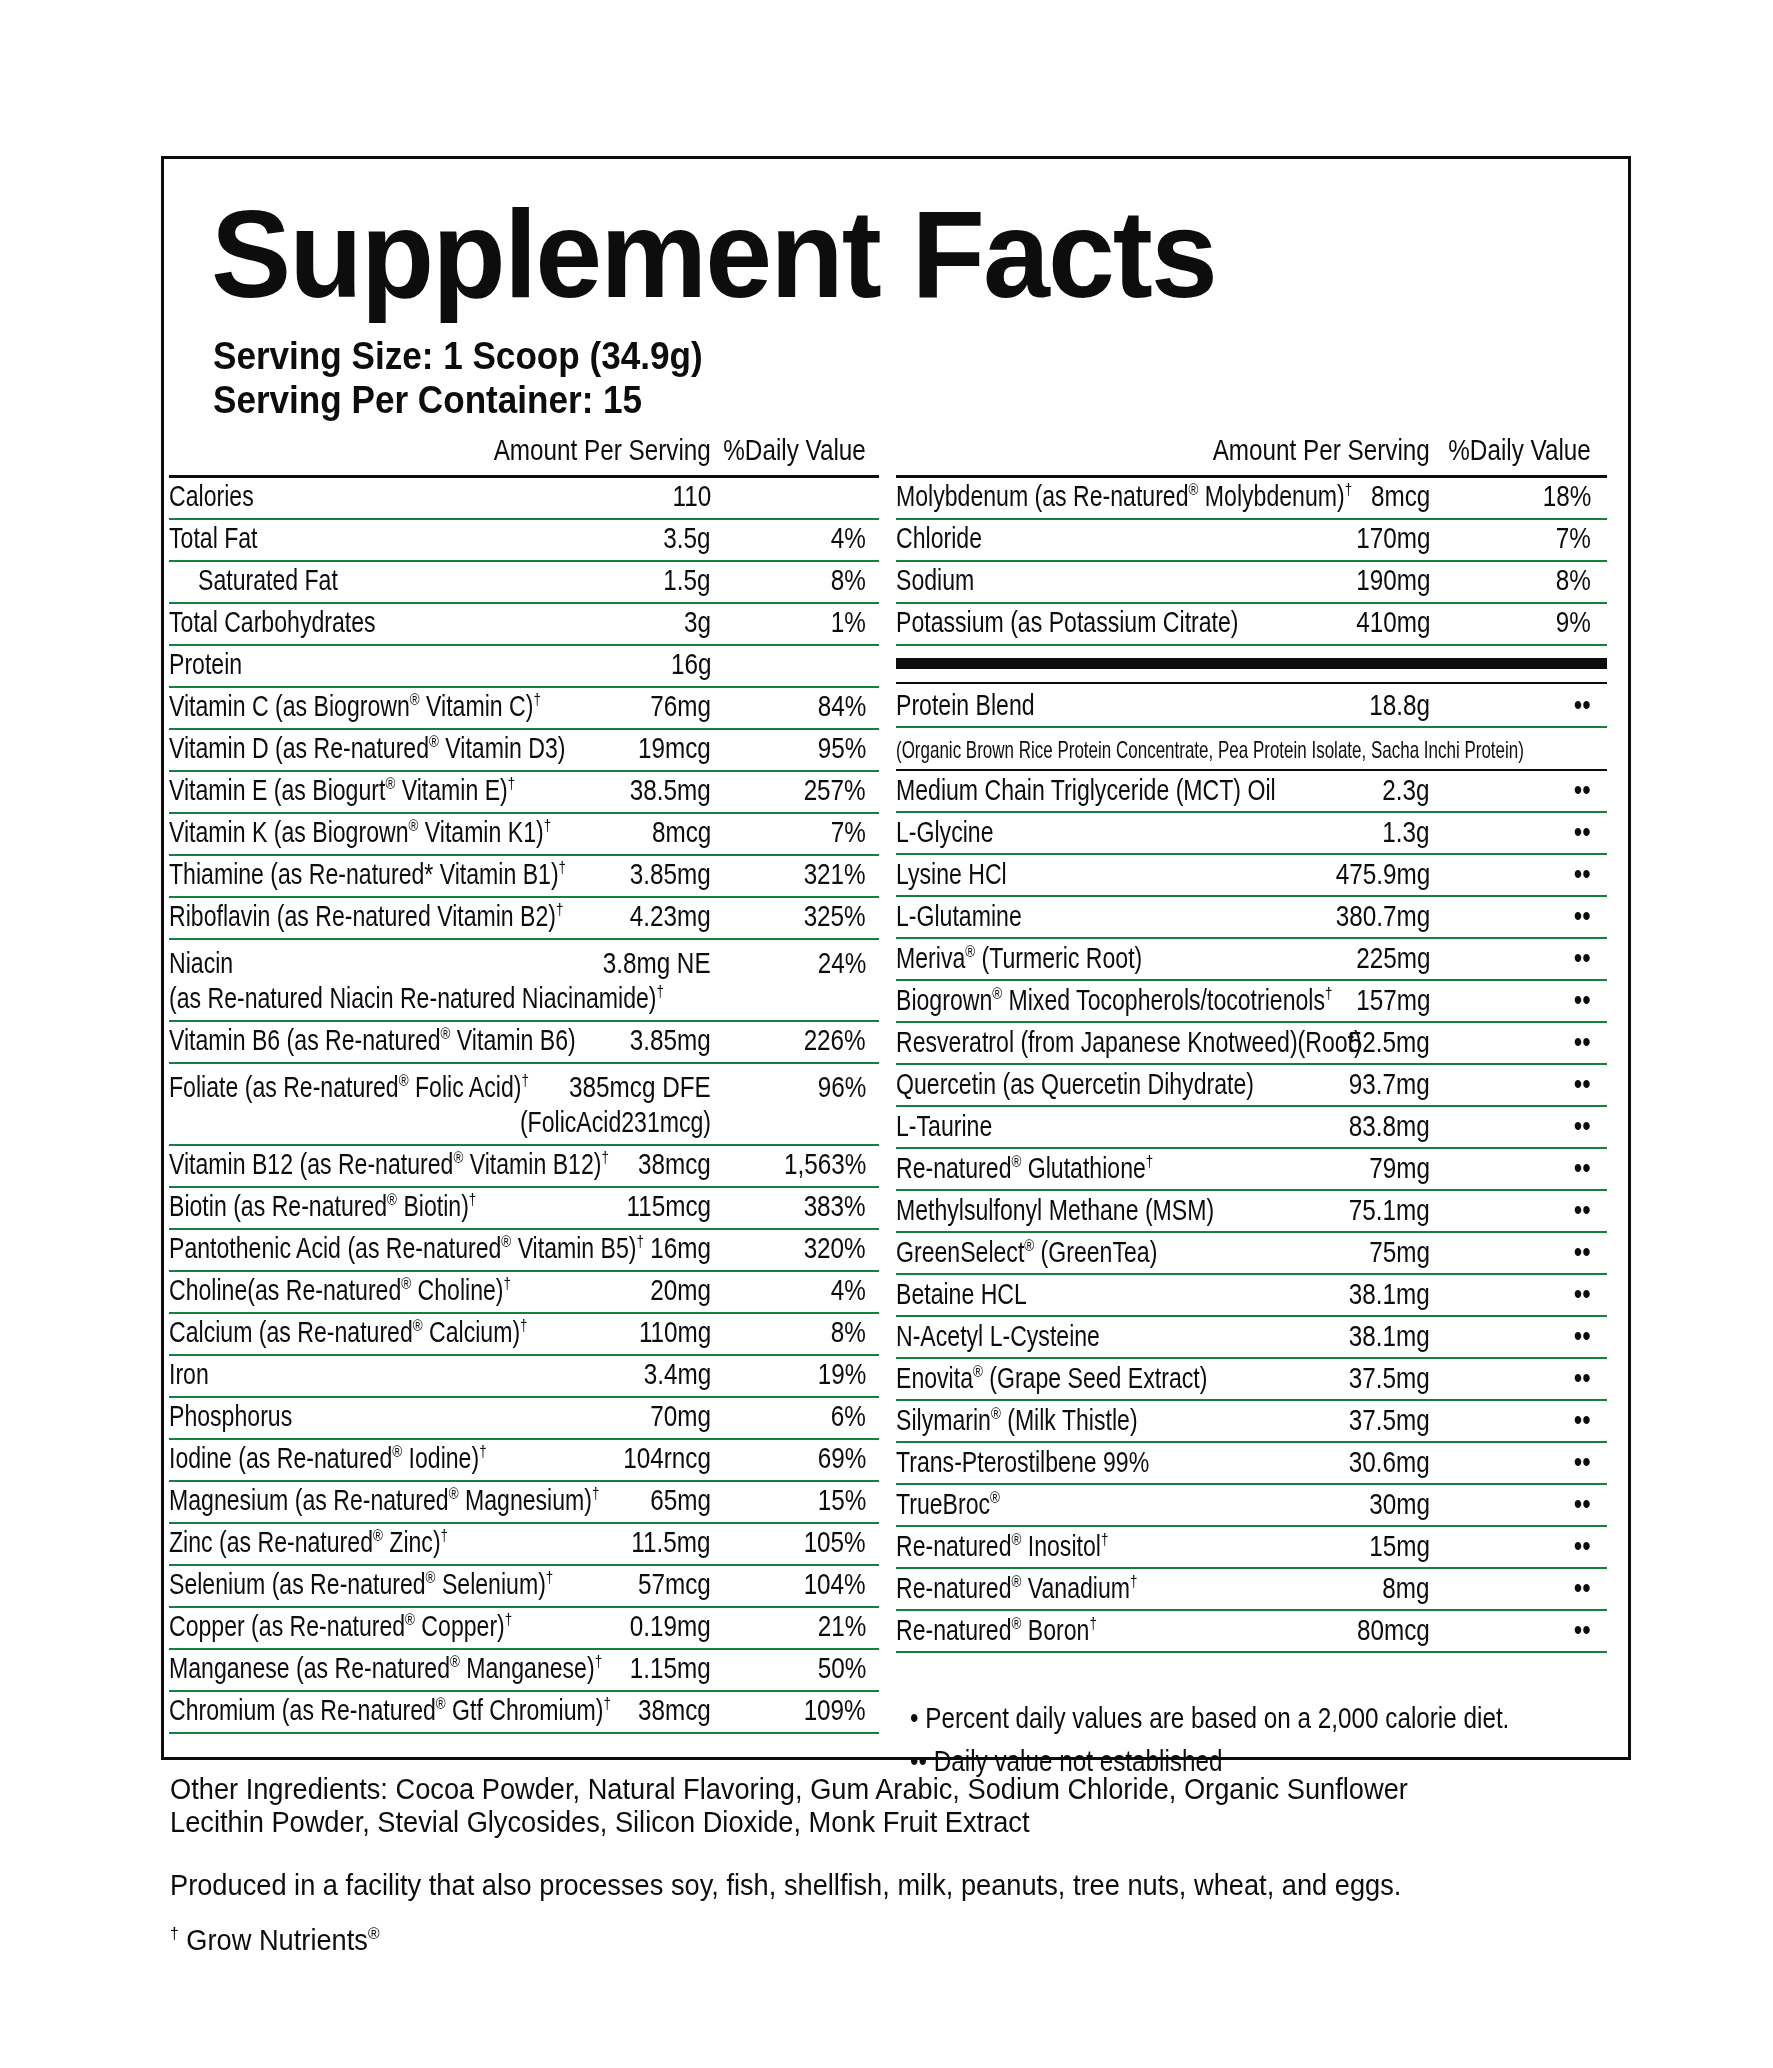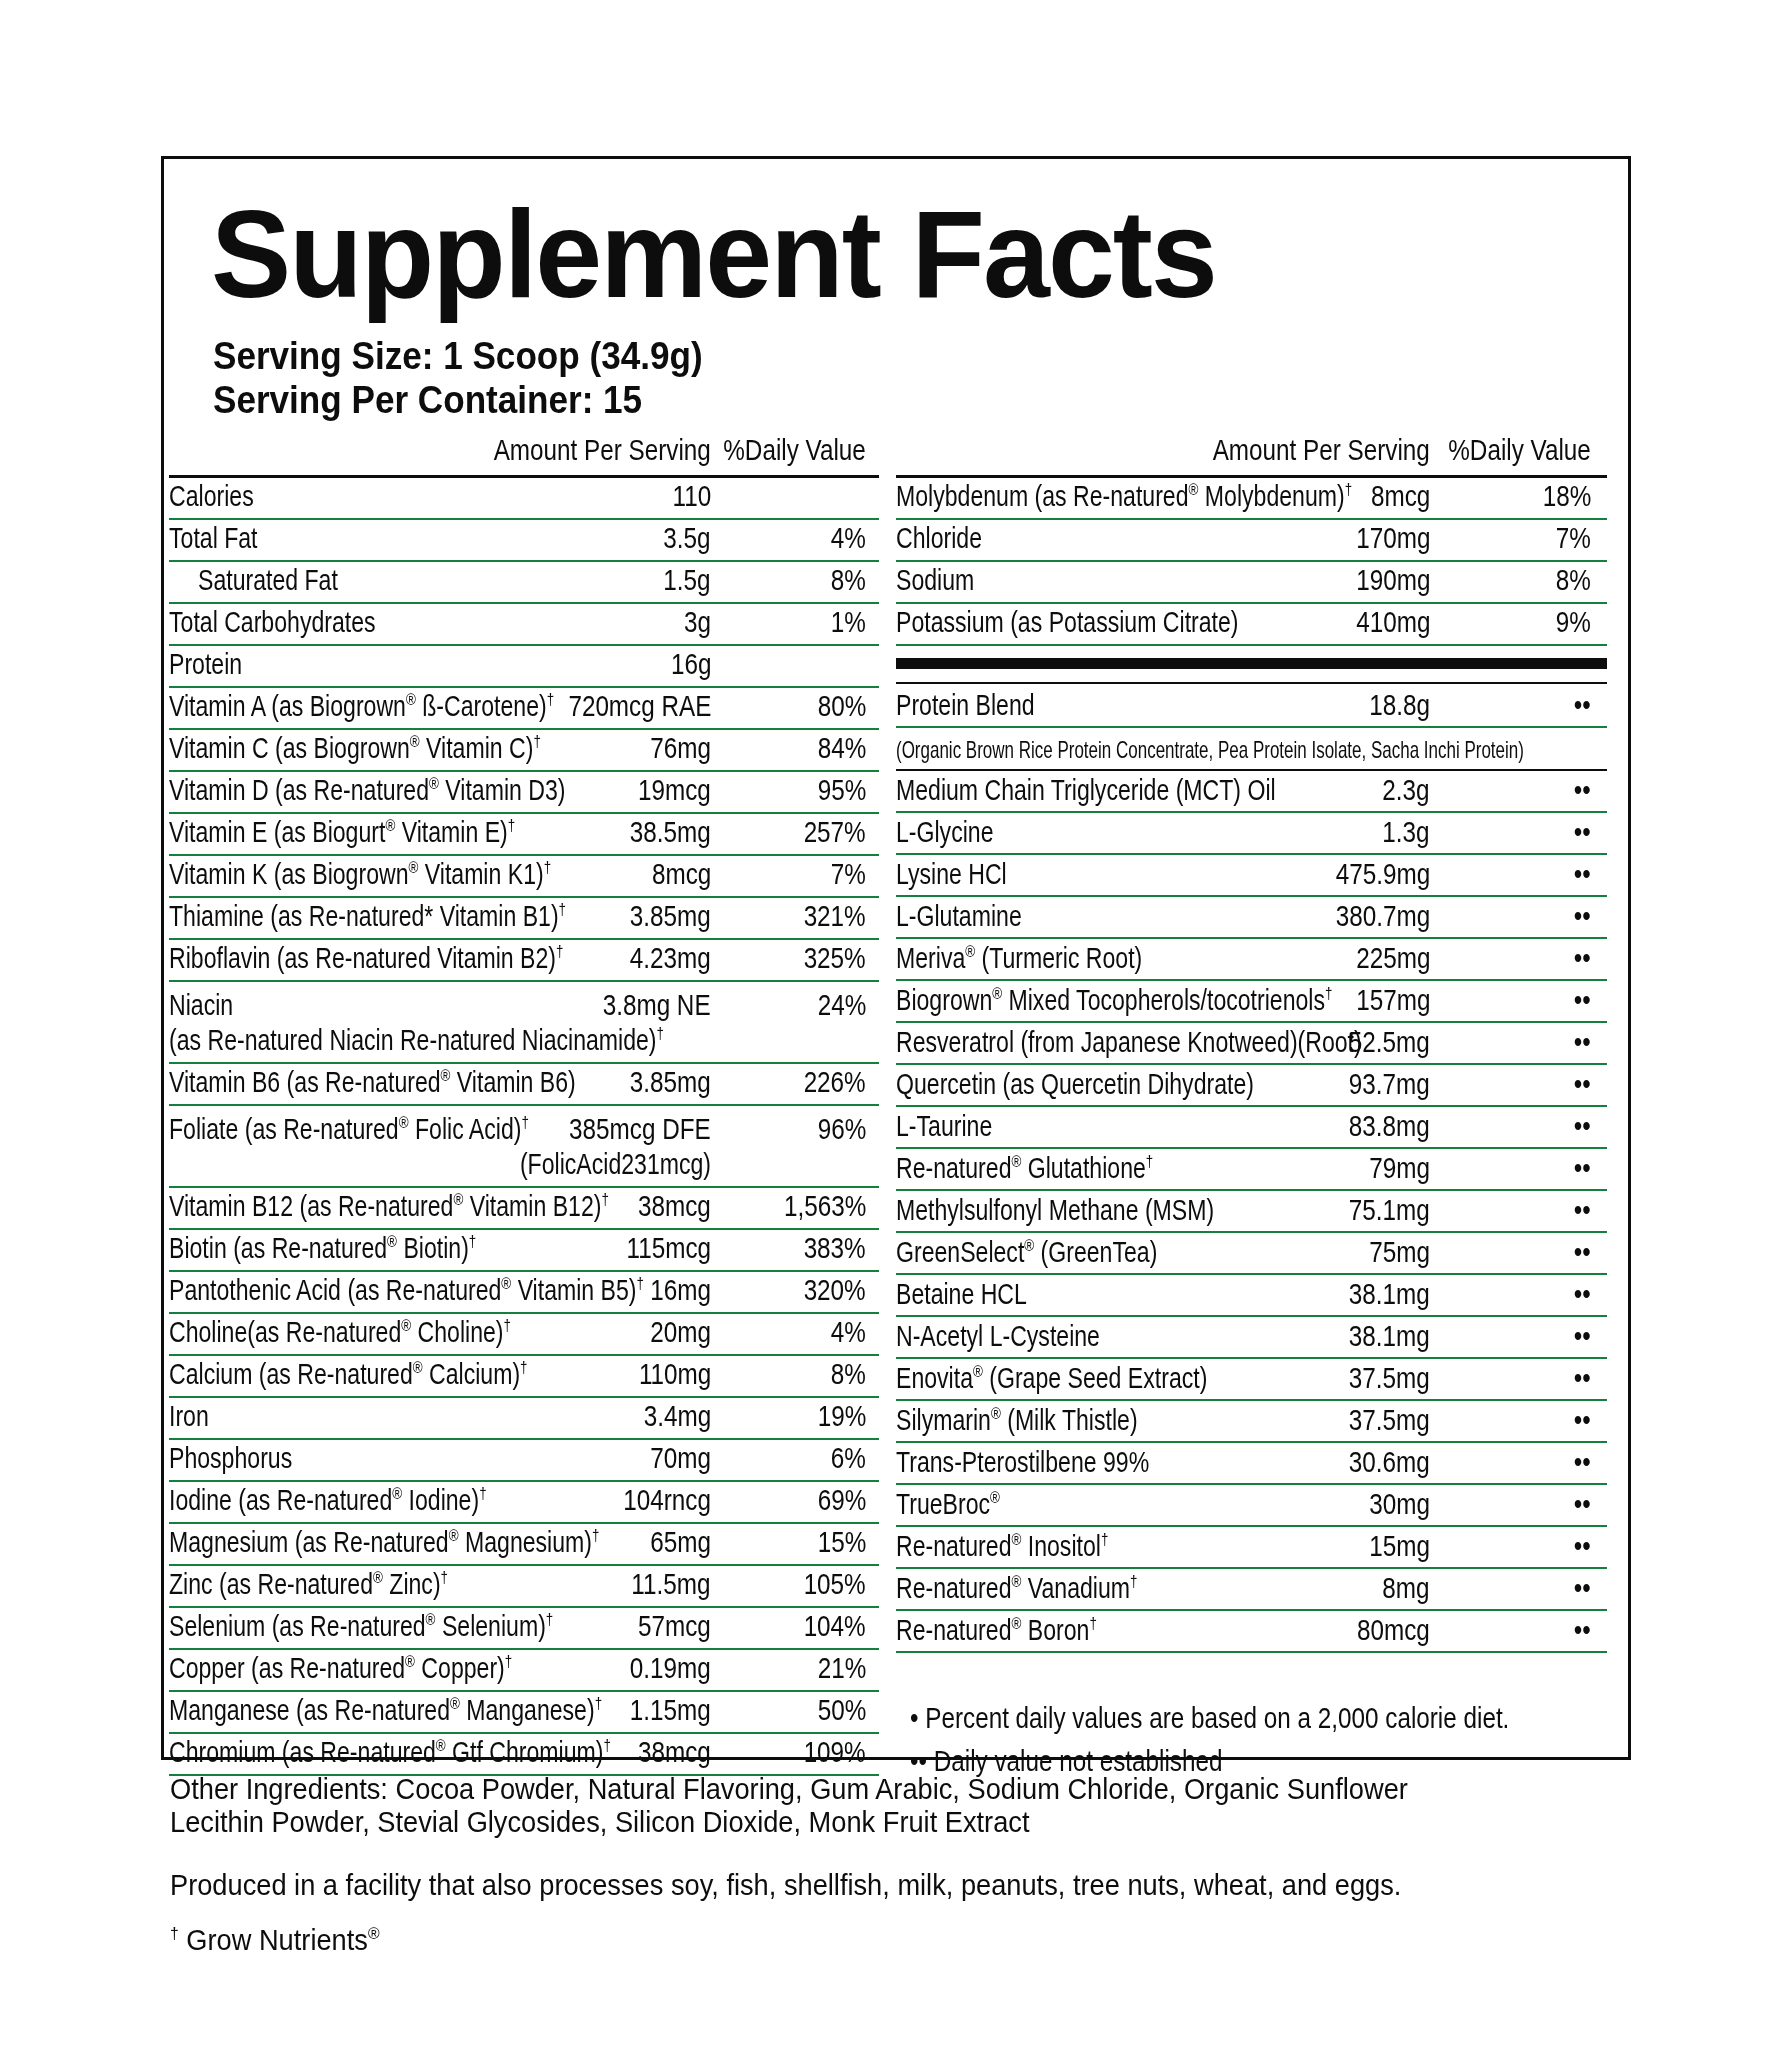--- a/index.html
+++ b/index.html
@@ -89,11 +89,6 @@
           <span class="amt">16g</span>
         </div>
         <div class="row">
-          <span class="lbl">Vitamin A (as Biogrown<sup>®</sup> ß-Carotene)<sup>†</sup></span>
-          <span class="amt">720mcg RAE</span>
-          <span class="dv">80%</span>
-        </div>
-        <div class="row">
           <span class="lbl">Vitamin C (as Biogrown<sup>®</sup> Vitamin C)<sup>†</sup></span>
           <span class="amt">76mg</span>
           <span class="dv">84%</span>

